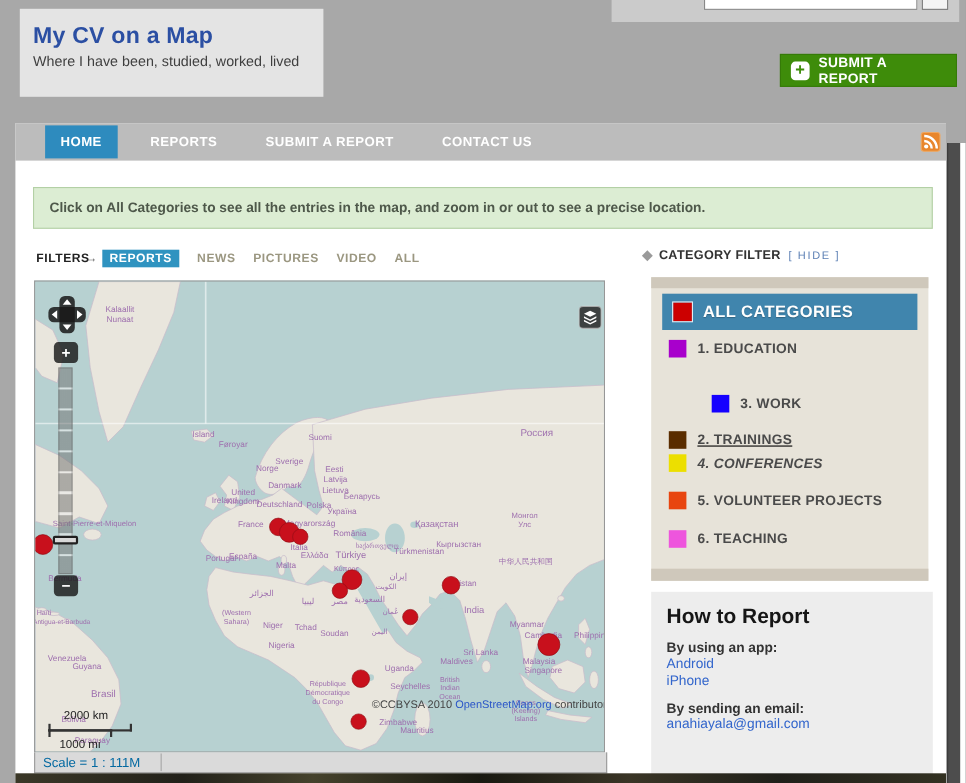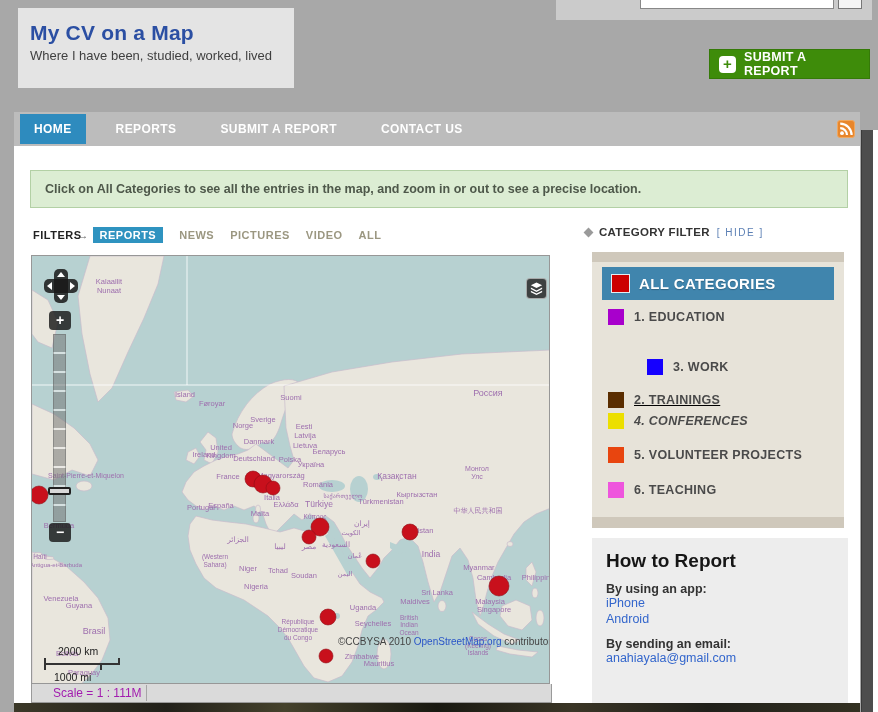--- a/index.html
+++ b/index.html
@@ -25,7 +25,7 @@
   .nav{position:absolute;left:0;top:0;width:846px;height:34px;background:#bcbcbc;display:flex;align-items:center;padding-left:6px;}
   .nav-items{display:flex;align-items:center;gap:16px;}
   .nav-item{padding:8px 14px;color:#fff;font-weight:bold;font-size:12px;letter-spacing:.4px;cursor:pointer;}
-  .nav-item.active{background:#2e8bbe;}
+  .nav-item.active{background:#2e8bbe;margin-left:21px;}
   .rss{position:absolute;right:5px;top:8px;width:18px;height:18px;background:#e8862c;border-radius:3px;border:1px solid #f0a75e;}
 
   .notice{position:absolute;left:16px;top:58px;width:818px;height:38px;background:#dcedd3;border:1px solid #b3d0a5;color:#4e584a;font-weight:bold;font-size:12.5px;display:flex;align-items:center;padding:0 14px;}

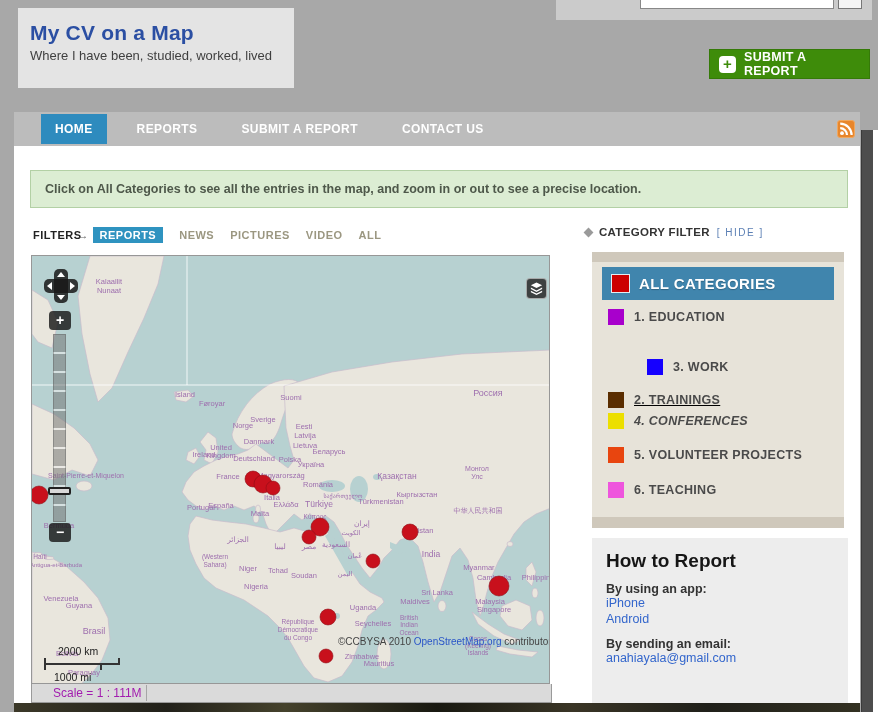--- a/index.html
+++ b/index.html
@@ -392,8 +392,8 @@
     <div class="howto">
       <div class="howto-title">How to Report</div>
       <div class="ht-head" style="margin-top:2px;">By using an app:</div>
+      <div class="ht-link">Android</div>
       <div class="ht-link">iPhone</div>
-      <div class="ht-link">Android</div>
       <div class="ht-head">By sending an email:</div>
       <div class="ht-link">anahiayala@gmail.com</div>
 

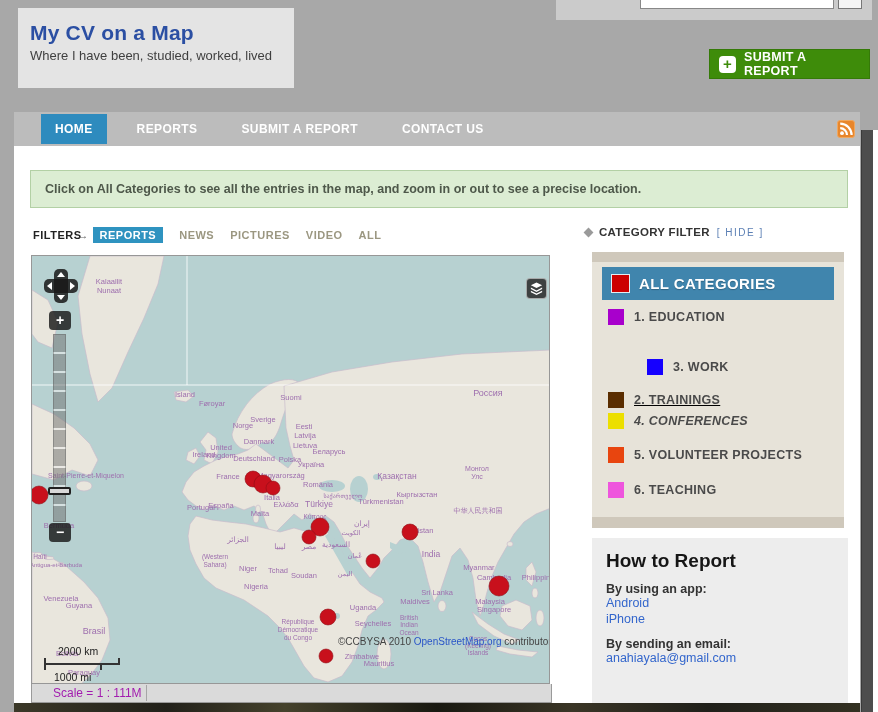--- a/index.html
+++ b/index.html
@@ -61,7 +61,7 @@
   .attrib{position:absolute;left:306px;top:380px;font-size:10px;color:#444;white-space:nowrap;}
   .attrib .osm{color:#2a55c8;cursor:pointer;}
 
-  .status{position:absolute;left:17px;top:572px;width:521px;height:19px;background:#dadada;border:1px solid #9a9a9a;border-top:none;font-size:12px;color:#a21caf;line-height:18px;padding-left:21px;}
+  .status{position:absolute;left:17px;top:572px;width:521px;height:19px;background:#dadada;border:1px solid #9a9a9a;border-top:none;font-size:12px;color:#0369a1;line-height:18px;padding-left:7px;}
   .status-divider{position:absolute;left:114px;top:1px;bottom:1px;width:0;border-left:1px solid #a6a6a6;}
 
   

